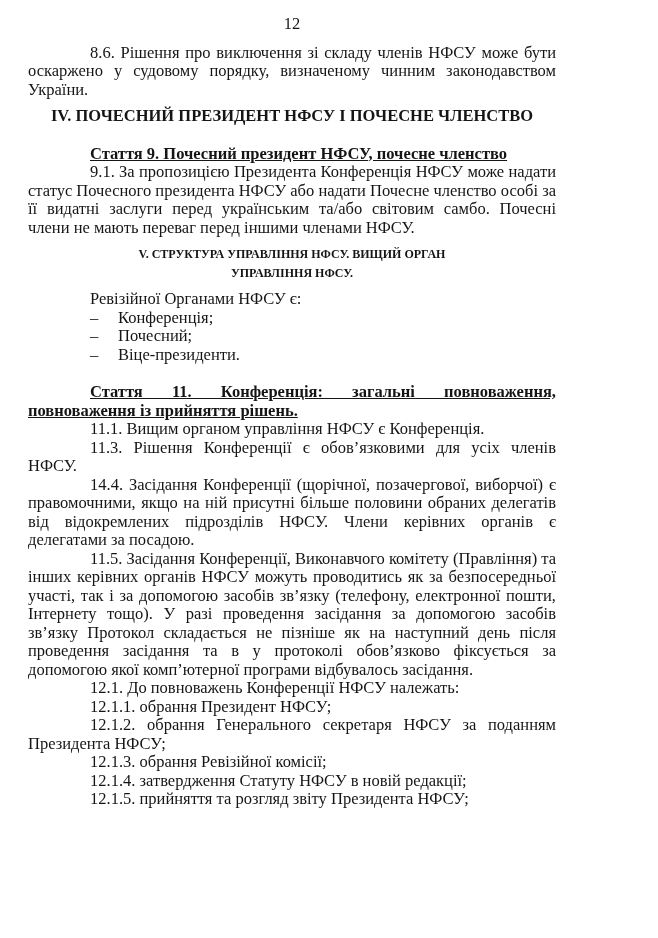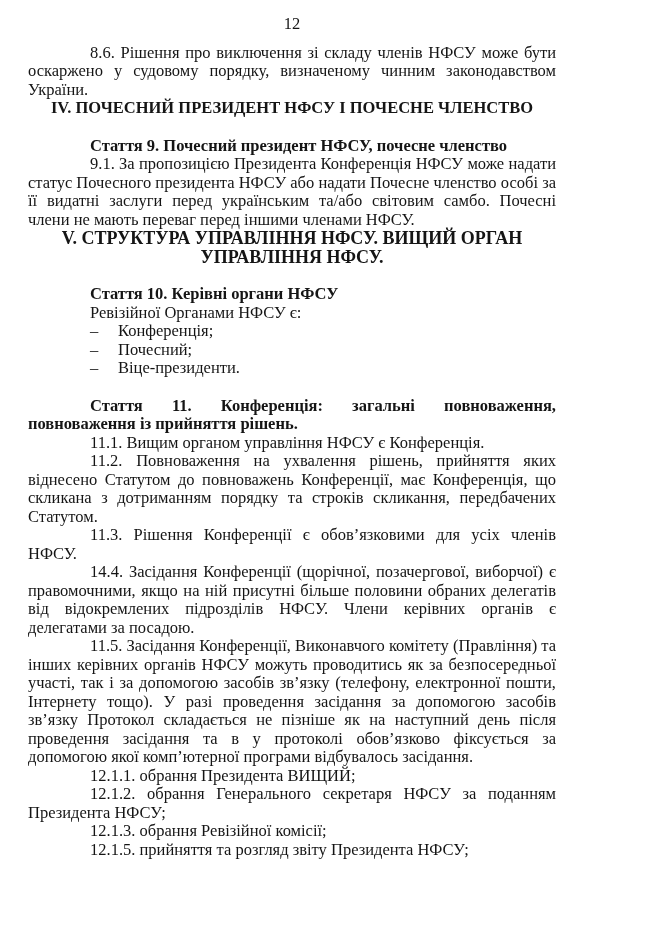--- a/index.html
+++ b/index.html
@@ -32,7 +32,7 @@
   .b { font-weight: bold; }
   .sp { margin-top: 19px; }
   .chapter {
-    margin: 0;
+    margin: 8px;
     text-align: center;
     font-weight: bold;
   }

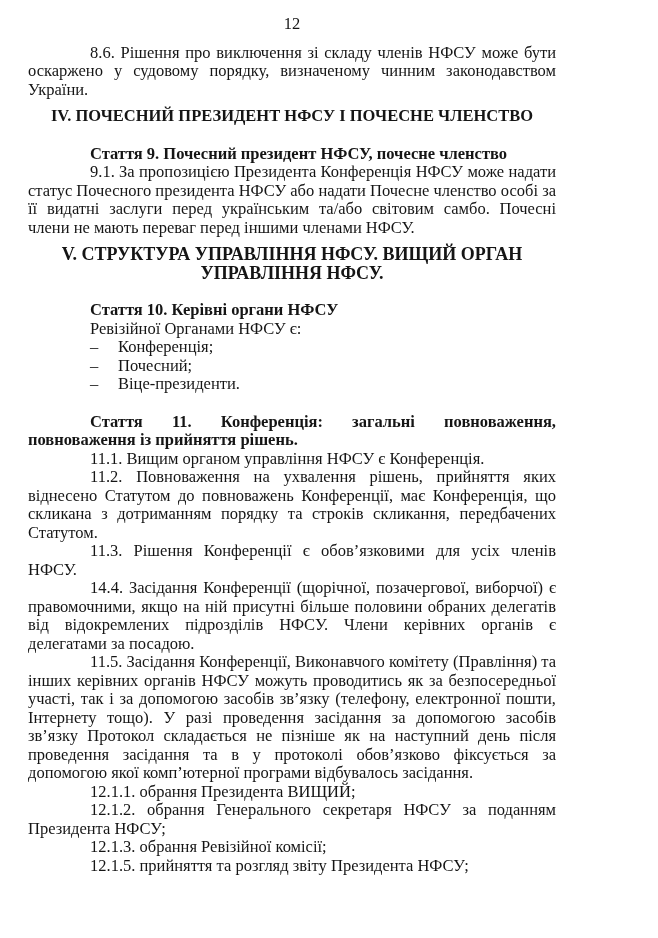--- a/index.html
+++ b/index.html
@@ -29,7 +29,7 @@
     text-align: justify;
   }
   .ind { text-indent: 62px; }
-  .b { font-weight: bold; }
+  .b { font-weight: bold; text-decoration: underline; }
   .sp { margin-top: 19px; }
   .chapter {
     margin: 8px;

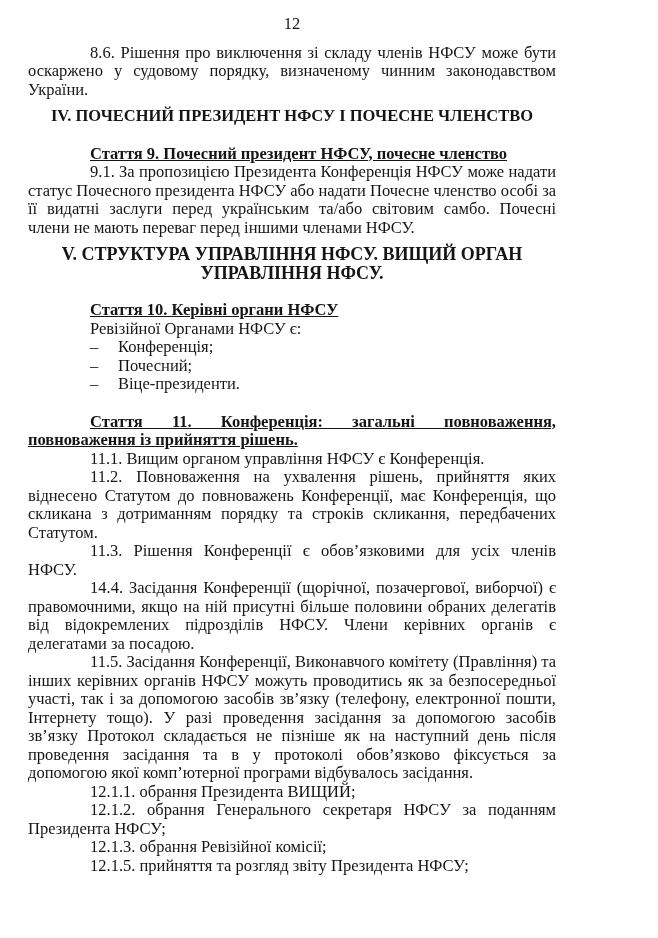--- a/index.html
+++ b/index.html
@@ -63,7 +63,7 @@
 
   <p class="p ind">9.1. За пропозицією Президента Конференція НФСУ може надати статус Почесного президента НФСУ або надати Почесне членство особі за її видатні заслуги перед українським та/або світовим самбо. Почесні члени не мають переваг перед іншими членами НФСУ.</p>
 
-  <h2 class="chapter sp" style="font-size:18px;text-align:center;">
+  <h2 class="chapter sp" style="font-size:12px;text-align:center;">
     <span class="chapter-line">V. СТРУКТУРА УПРАВЛІННЯ НФСУ. ВИЩИЙ ОРГАН</span>
     <span class="chapter-line">УПРАВЛІННЯ НФСУ.</span>
   </h2>

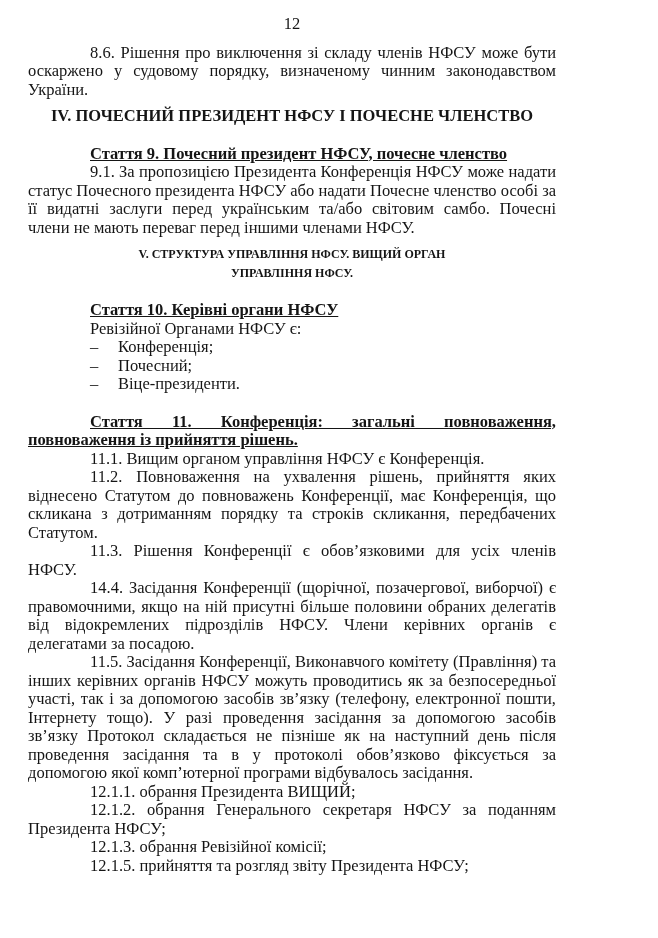--- a/index.html
+++ b/index.html
@@ -68,7 +68,6 @@
     <span class="chapter-line">УПРАВЛІННЯ НФСУ.</span>
   </h2>
 
-  <p class="p ind b sp">Стаття 10. Керівні органи НФСУ</p>
 
   <p class="p" style="padding-left:62px;">Ревізійної Органами НФСУ є:</p>
 

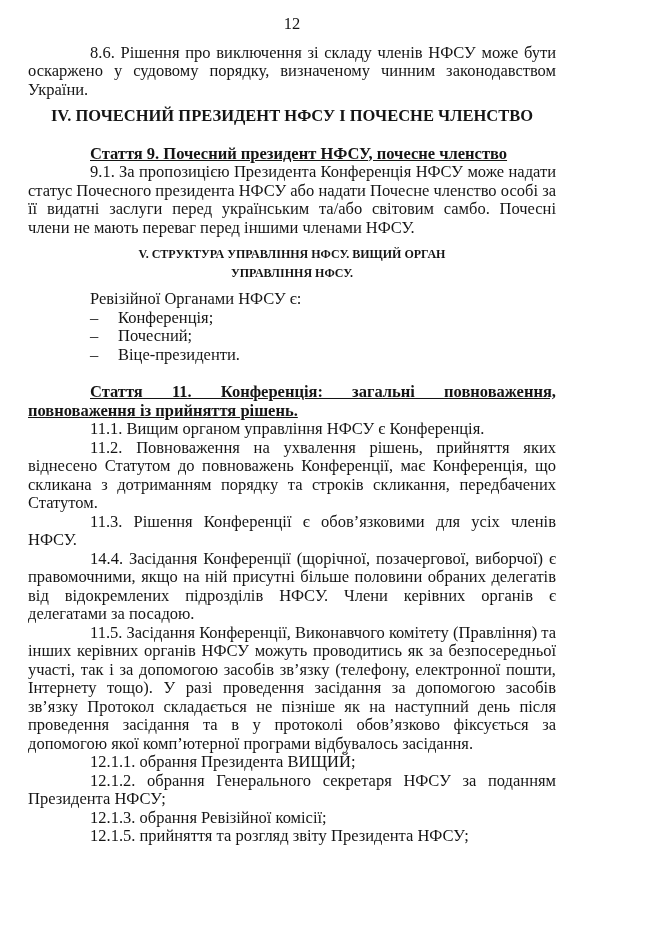--- a/index.html
+++ b/index.html
@@ -90,7 +90,6 @@
 
   <p class="p ind">11.1. Вищим органом управління НФСУ є Конференція.</p>
 
-  <p class="p ind">11.2. Повноваження на ухвалення рішень, прийняття яких віднесено Статутом до повноважень Конференції, має Конференція, що скликана з дотриманням порядку та строків скликання, передбачених Статутом.</p>
 
   <p class="p ind">11.3. Рішення Конференції є обов’язковими для усіх членів НФСУ.</p>
 

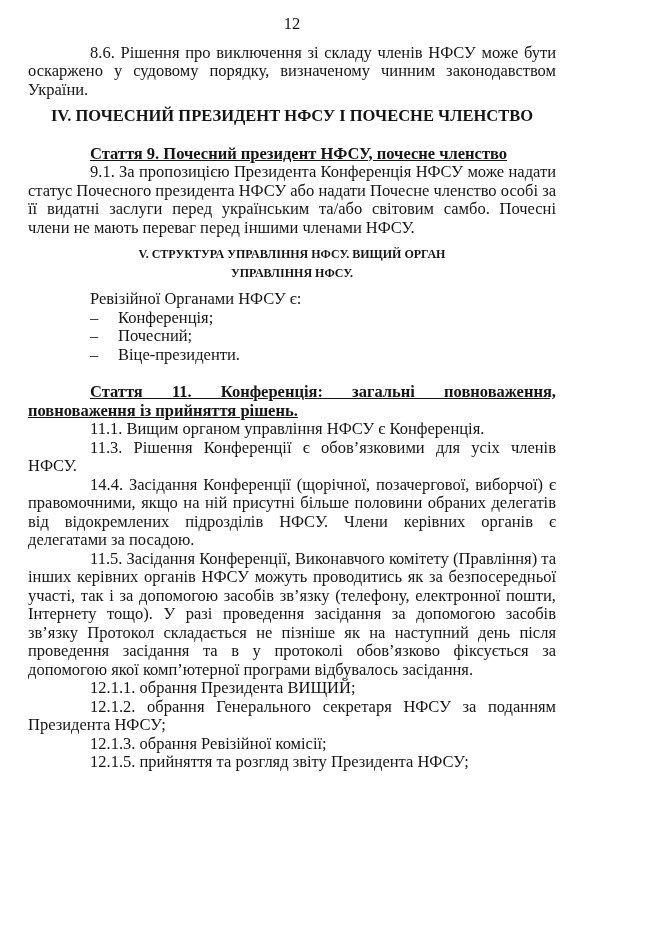--- a/index.html
+++ b/index.html
@@ -98,6 +98,7 @@
   <p class="p ind">11.5. Засідання Конференції, Виконавчого комітету (Правління) та інших керівних органів НФСУ можуть проводитись як за безпосередньої участі, так і за допомогою засобів зв’язку (телефону, електронної пошти, Інтернету тощо). У разі проведення засідання за допомогою засобів зв’язку Протокол складається не пізніше як на наступний день після проведення засідання та в у протоколі обов’язково фіксується за допомогою якої комп’ютерної програми відбувалось засідання.</p>
 
 
+  <p class="p ind">12.1. До повноважень Конференції НФСУ належать:</p>
 
   <p class="p ind">12.1.1. обрання Президента ВИЩИЙ;</p>
 

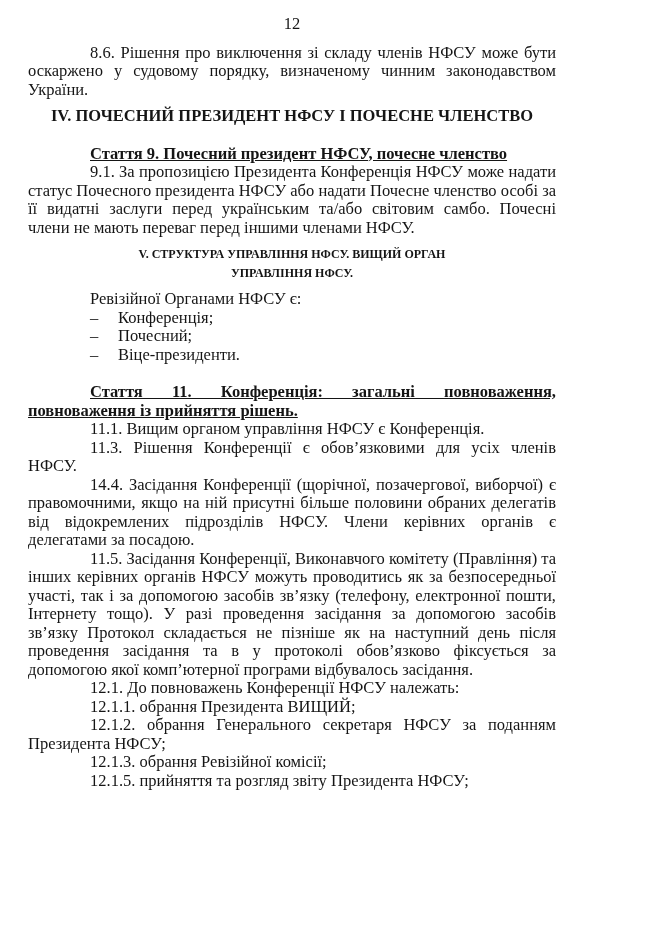--- a/index.html
+++ b/index.html
@@ -100,7 +100,7 @@
 
   <p class="p ind">12.1. До повноважень Конференції НФСУ належать:</p>
 
-  <p class="p ind">12.1.1. обрання Президента ВИЩИЙ;</p>
+  <p class="p ind">12.1.1. обрання Президент НФСУ;</p>
 
   <p class="p ind">12.1.2. обрання Генерального секретаря НФСУ за поданням Президента НФСУ;</p>
 

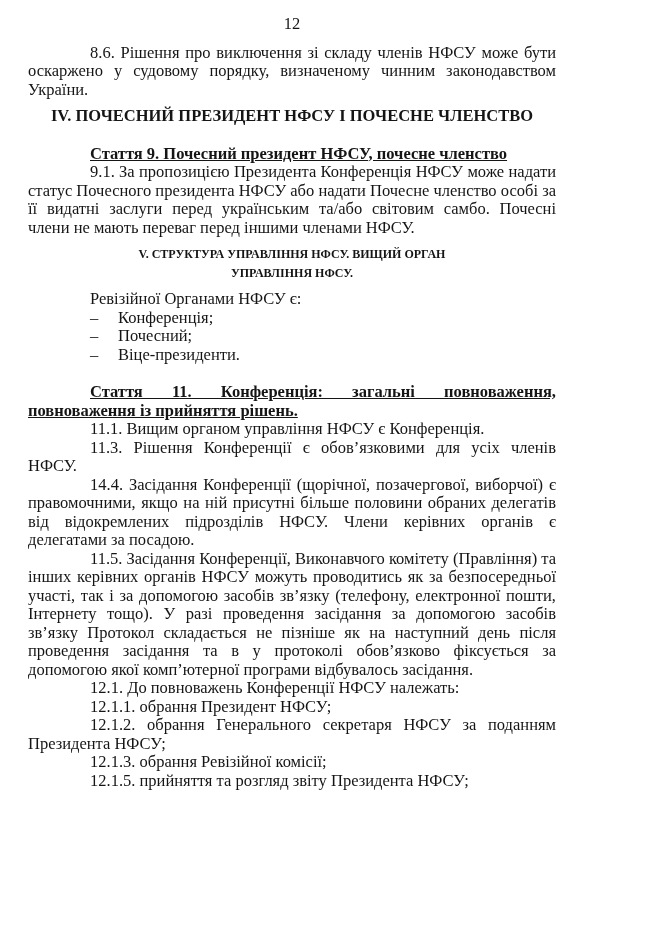--- a/index.html
+++ b/index.html
@@ -106,6 +106,7 @@
 
   <p class="p ind">12.1.3. обрання Ревізійної комісії;</p>
 
+  <p class="p ind">12.1.4. затвердження Статуту НФСУ в новій редакції;</p>
 
   <p class="p ind">12.1.5. прийняття та розгляд звіту Президента НФСУ;</p>
 

